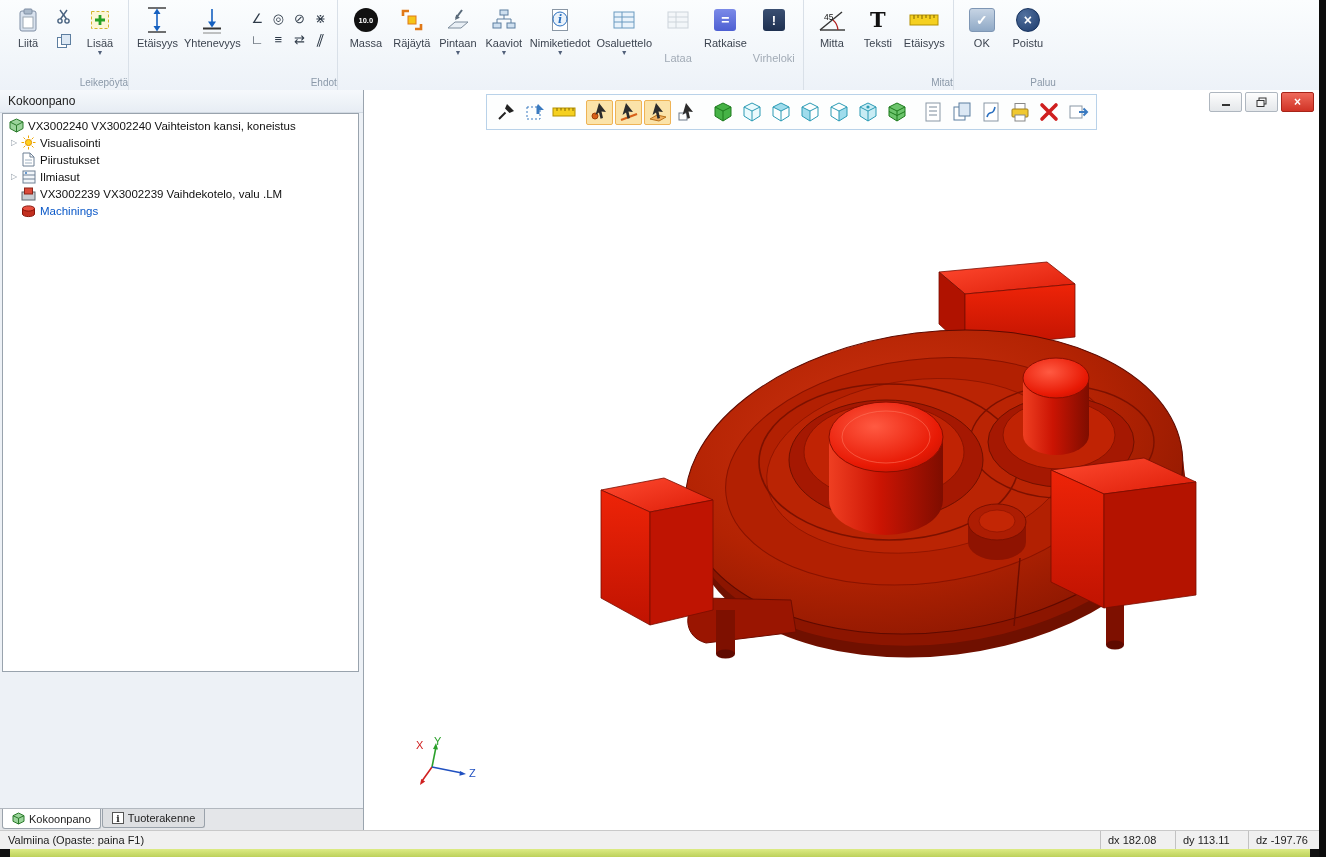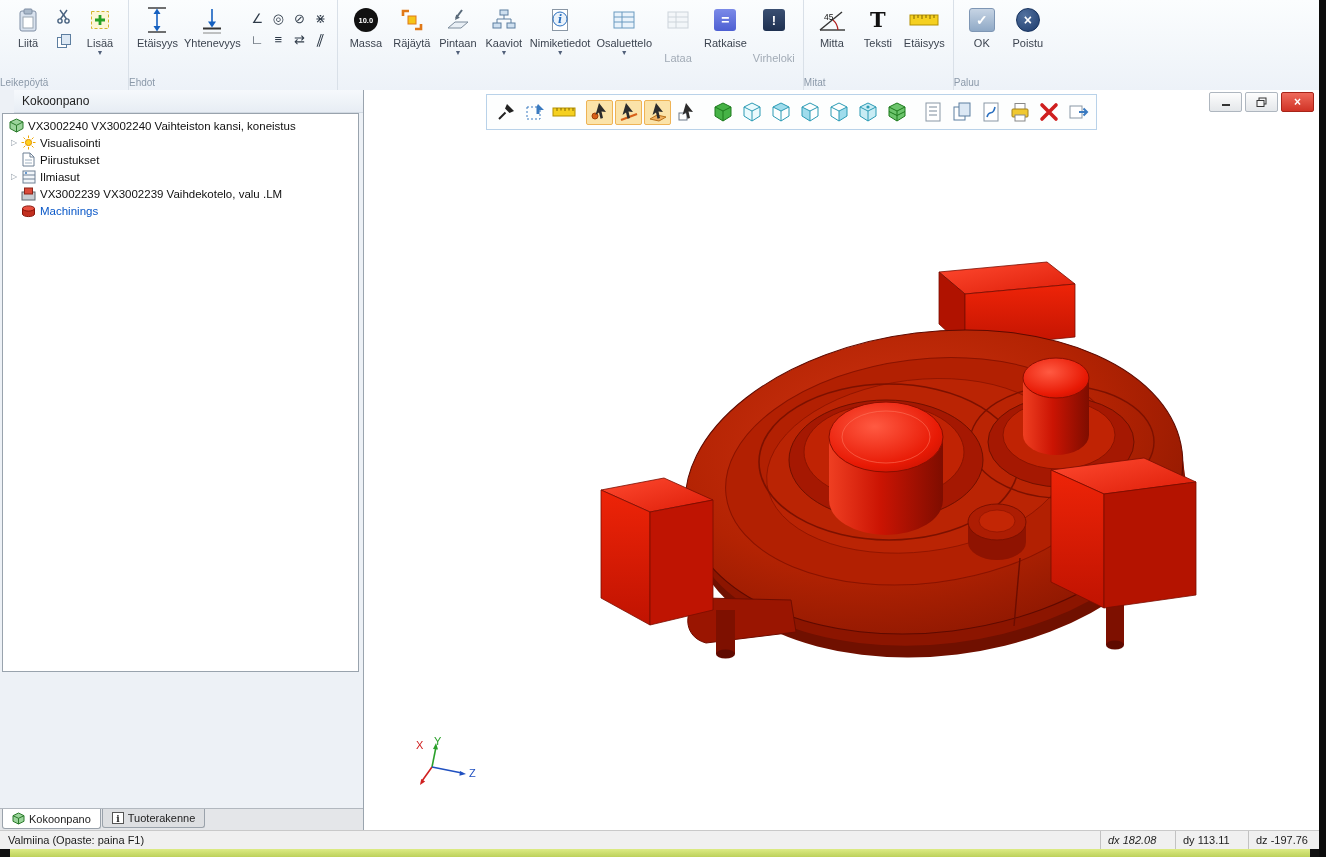--- a/index.html
+++ b/index.html
@@ -12,7 +12,7 @@
             display:flex; align-items:stretch; }
   .rgroup { position:relative; border-right:1px solid #d9e0e8; padding:3px 5px 16px 5px;
             display:flex; align-items:flex-start; }
-  .glabel { position:absolute; bottom:2px; left:0; width:100%; text-align:left;
+  .glabel { position:absolute; bottom:2px; left:0; width:100%; text-align:right;
             font-size:10px; color:#8b99a9; }
   .rbtn { display:flex; flex-direction:column; align-items:center; min-width:40px;
           padding:2px 3px 0 3px; border-radius:3px; color:#3c4450; font-size:11px; cursor:default; }

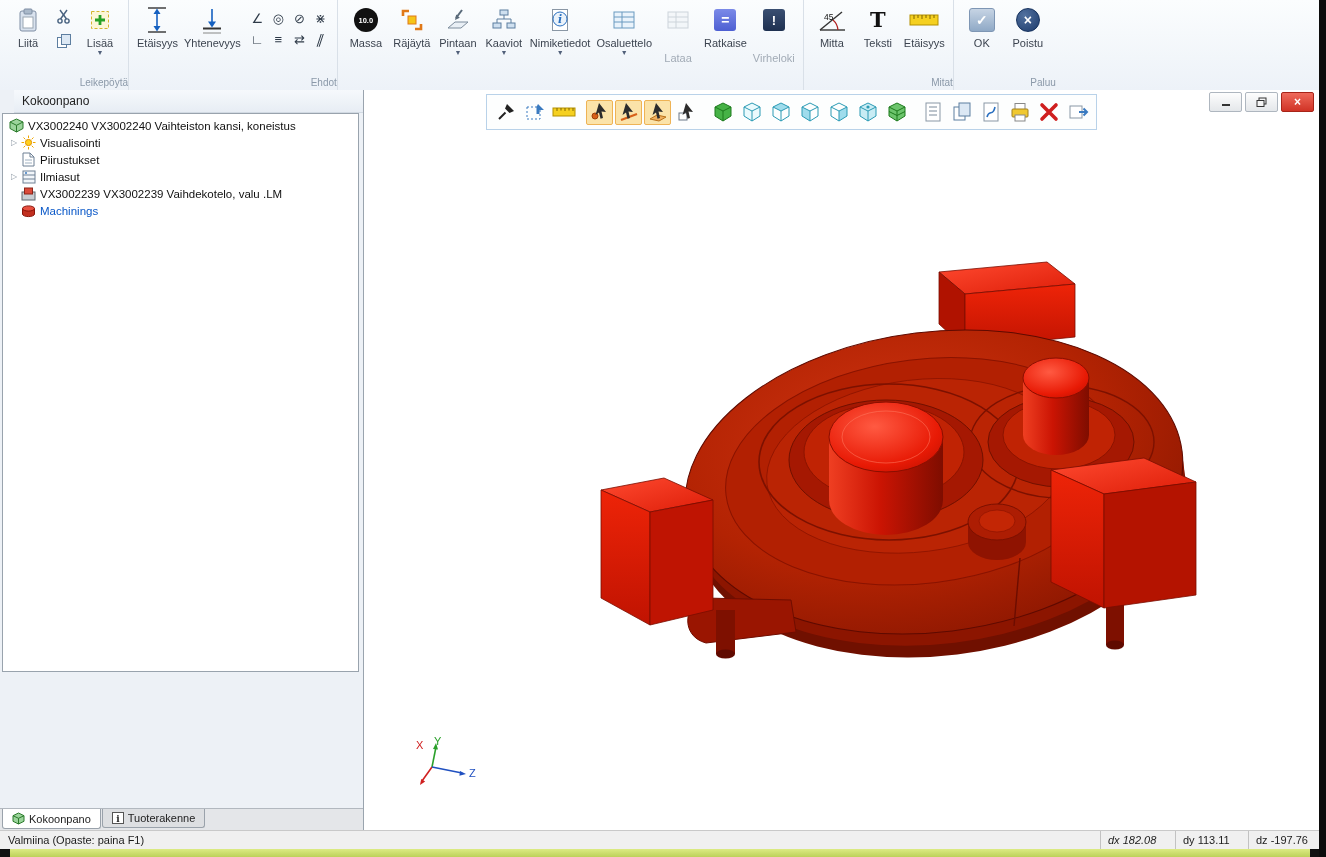--- a/index.html
+++ b/index.html
@@ -43,7 +43,7 @@
   .t-ic { font-family:"DejaVu Serif", serif; font-size:21px; font-weight:bold; color:#111; line-height:22px; }
 
   
-  #sidebar { position:absolute; left:0; top:90px; width:363px; height:740px; background:#edf1f6;padding-left:14px; }
+  #sidebar { position:absolute; left:0; top:90px; width:363px; height:740px; background:#edf1f6; }
   .sb-header { height:22px; line-height:22px; padding-left:8px; font-size:12px; color:#222;
                background:linear-gradient(#f6f9fc,#e7edf4); border-bottom:1px solid #d2dae3; }
   .tree-box { position:absolute; left:2px; top:23px; width:357px; height:559px; background:#fff;

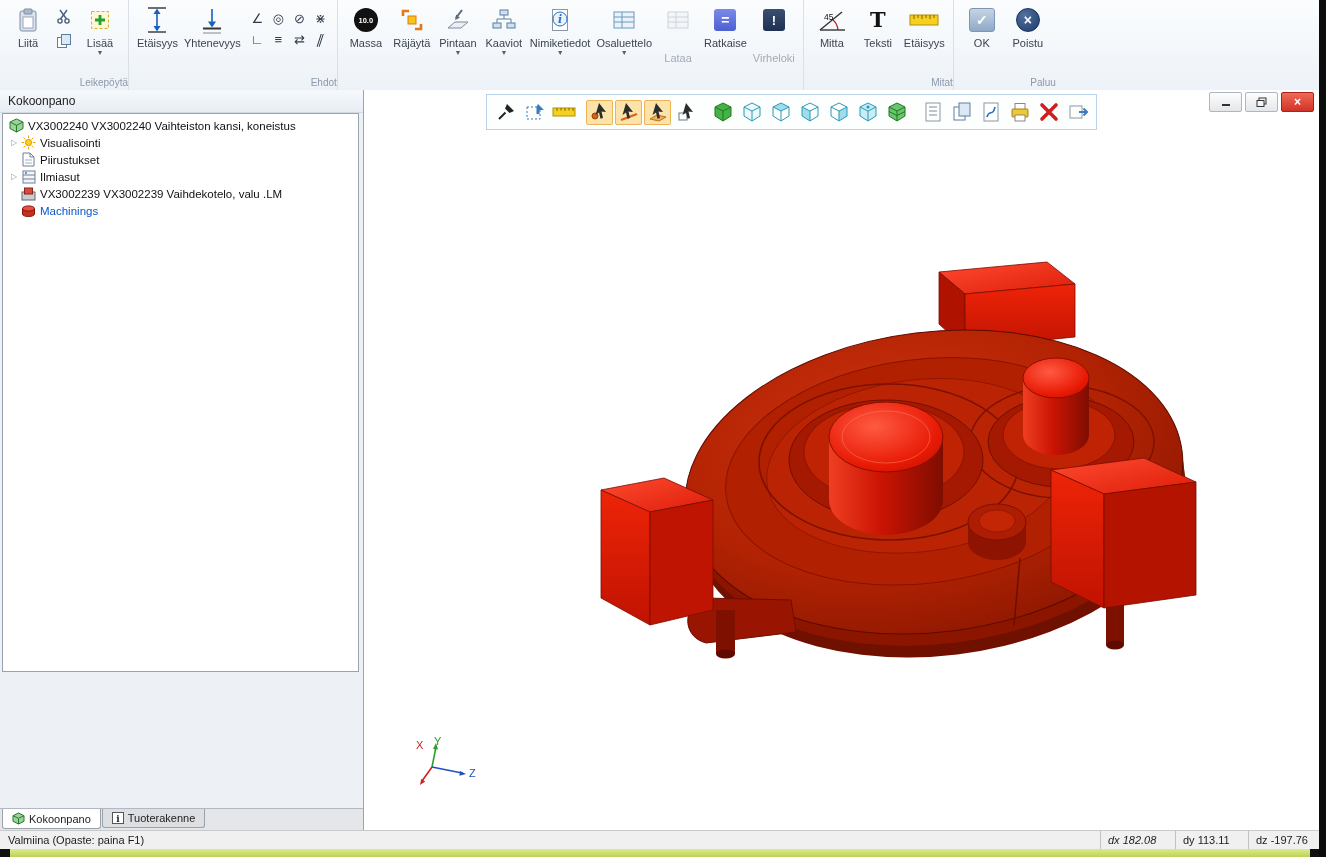--- a/index.html
+++ b/index.html
@@ -89,7 +89,7 @@
   .st-msg { position:absolute; left:8px; top:3px; }
   .st-cell { position:absolute; top:0; height:19px; line-height:19px; padding-left:7px;
              border-left:1px solid #c2c2c2; box-sizing:border-box; white-space:nowrap; overflow:hidden; }
-  #cell-dx { left:1100px; width:75px;font-style:italic; }
+  #cell-dx { left:1100px; width:75px; }
   #cell-dy { left:1175px; width:73px; }
   #cell-dz { left:1248px; width:71px; }
 

